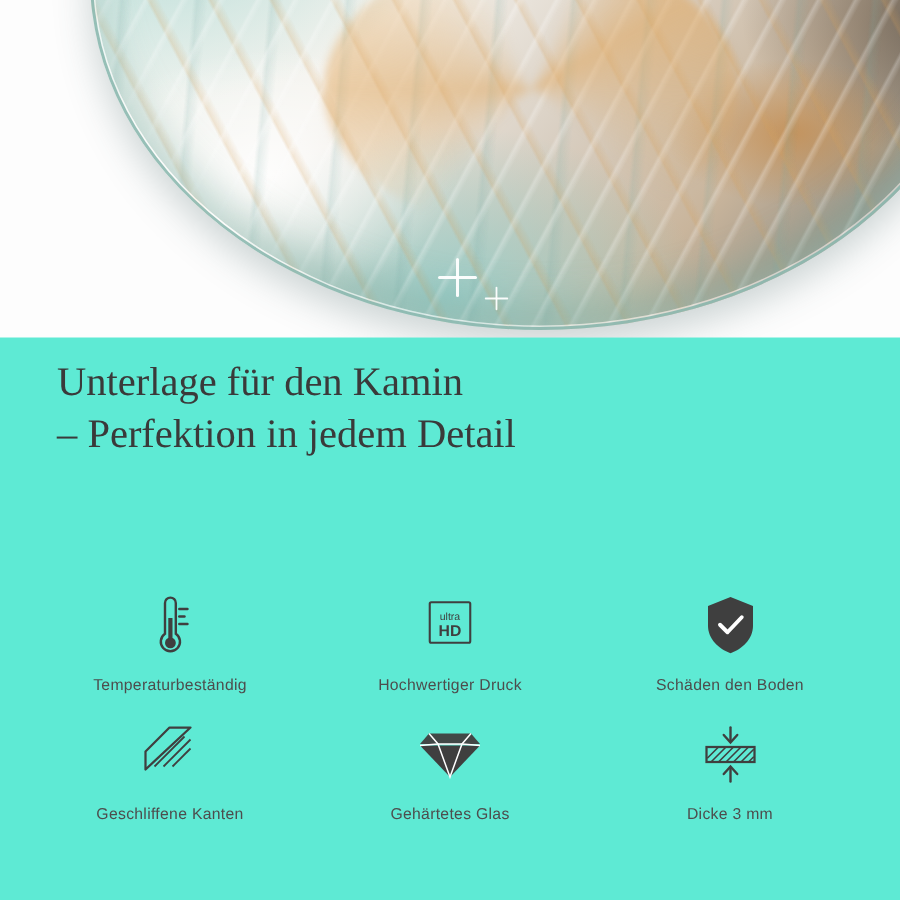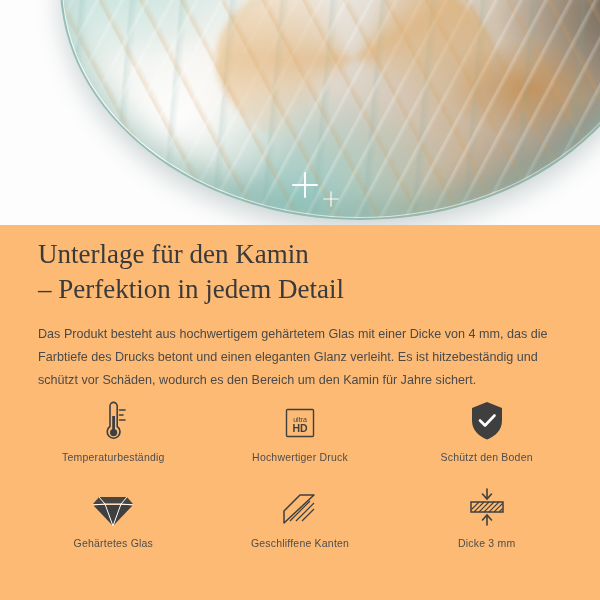--- a/index.html
+++ b/index.html
@@ -17,7 +17,7 @@
     position: relative;
     width: 600px;
     height: 600px;
-    background: #fdba74;
+    background: #5eead4;
     overflow: hidden;
   }
 

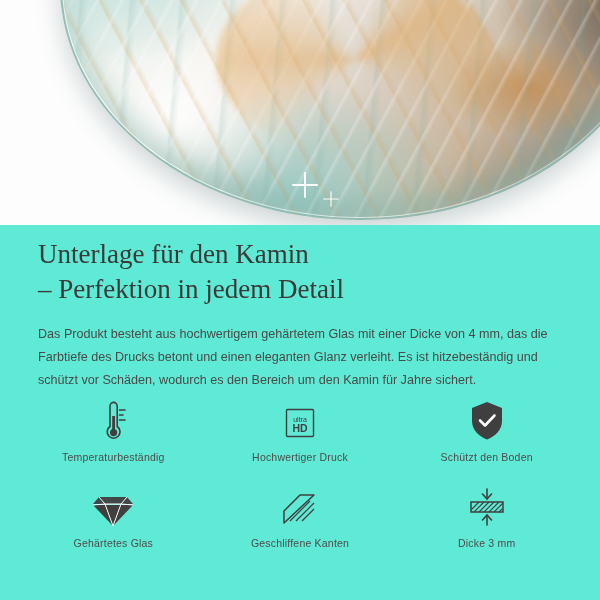--- a/index.html
+++ b/index.html
@@ -182,7 +182,6 @@
   <div class="content">
     <h1 class="headline">Unterlage für den Kamin
 – Perfektion in jedem Detail</h1>
-    <p class="paragraph">Das Produkt besteht aus hochwertigem gehärtetem Glas mit einer Dicke von 4 mm, das die Farbtiefe des Drucks betont und einen eleganten Glanz verleiht. Es ist hitzebeständig und schützt vor Schäden, wodurch es den Bereich um den Kamin für Jahre sichert.</p>
   </div>
 
   <div class="features">

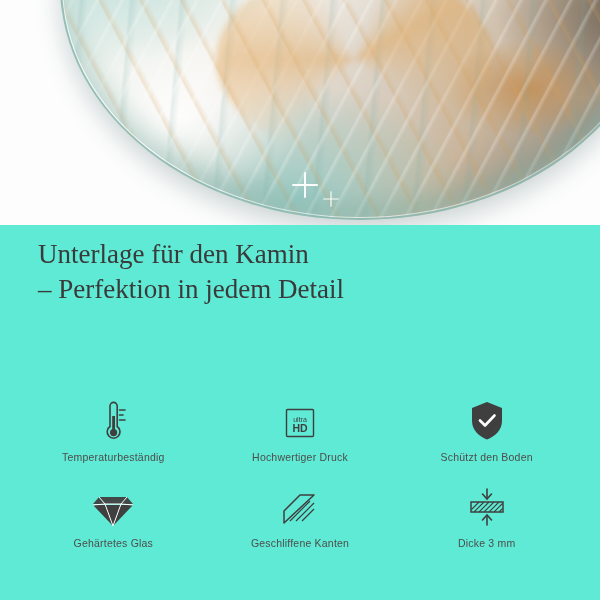--- a/index.html
+++ b/index.html
@@ -151,7 +151,7 @@
   .feature .icon-box {
     height: 48px;
     display: flex;
-    align-items: flex-end;
+    align-items: flex-start;
     justify-content: center;
   }
   .feature .caption {

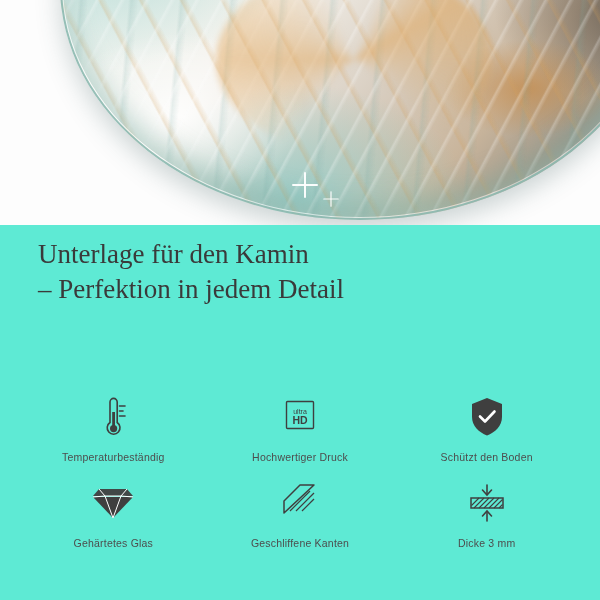--- a/index.html
+++ b/index.html
@@ -220,7 +220,7 @@
           <path d="M12 21.5 l5 5 l9.5 -10" fill="none" stroke="#ffffff" stroke-width="2.6" stroke-linecap="round" stroke-linejoin="round"></path>
         </svg>
       </div>
-      <div class="caption">Schützt den Boden</div>
+      <div class="caption">Schäden den Boden</div>
     </div>
 
     <div class="feature">

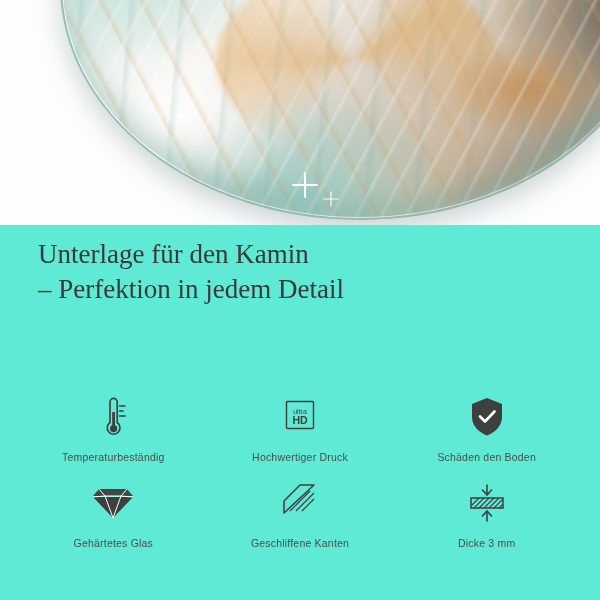--- a/index.html
+++ b/index.html
@@ -225,23 +225,6 @@
 
     <div class="feature">
       <div class="icon-box">
-        <svg width="44" height="40" viewBox="0 0 44 40">
-          <g fill="#3f3f3f">
-            <path d="M8 8 h28 l6 7 H2 Z" opacity="0.95"></path>
-            <path d="M2 16 h40 L22 37 Z"></path>
-          </g>
-          <g stroke="#ffffff" stroke-width="1" fill="none">
-            <path d="M8 8 L14 15 L22 37 L30 15 L36 8"></path>
-            <path d="M14 15 H30"></path>
-            <path d="M2 16 L14 15 M42 16 L30 15"></path>
-          </g>
-        </svg>
-      </div>
-      <div class="caption">Gehärtetes Glas</div>
-    </div>
-
-    <div class="feature">
-      <div class="icon-box">
         <svg width="40" height="38" viewBox="0 0 40 38">
           <path d="M4 32 L4 20 L20 4 L34 4 Z" fill="none" stroke="#3f3f3f" stroke-width="1.5" stroke-linejoin="round"></path>
           <g stroke="#3f3f3f" stroke-width="1.2">
@@ -252,6 +235,23 @@
         </svg>
       </div>
       <div class="caption">Geschliffene Kanten</div>
+    </div>
+
+    <div class="feature">
+      <div class="icon-box">
+        <svg width="44" height="40" viewBox="0 0 44 40">
+          <g fill="#3f3f3f">
+            <path d="M8 8 h28 l6 7 H2 Z" opacity="0.95"></path>
+            <path d="M2 16 h40 L22 37 Z"></path>
+          </g>
+          <g stroke="#ffffff" stroke-width="1" fill="none">
+            <path d="M8 8 L14 15 L22 37 L30 15 L36 8"></path>
+            <path d="M14 15 H30"></path>
+            <path d="M2 16 L14 15 M42 16 L30 15"></path>
+          </g>
+        </svg>
+      </div>
+      <div class="caption">Gehärtetes Glas</div>
     </div>
 
     <div class="feature">

